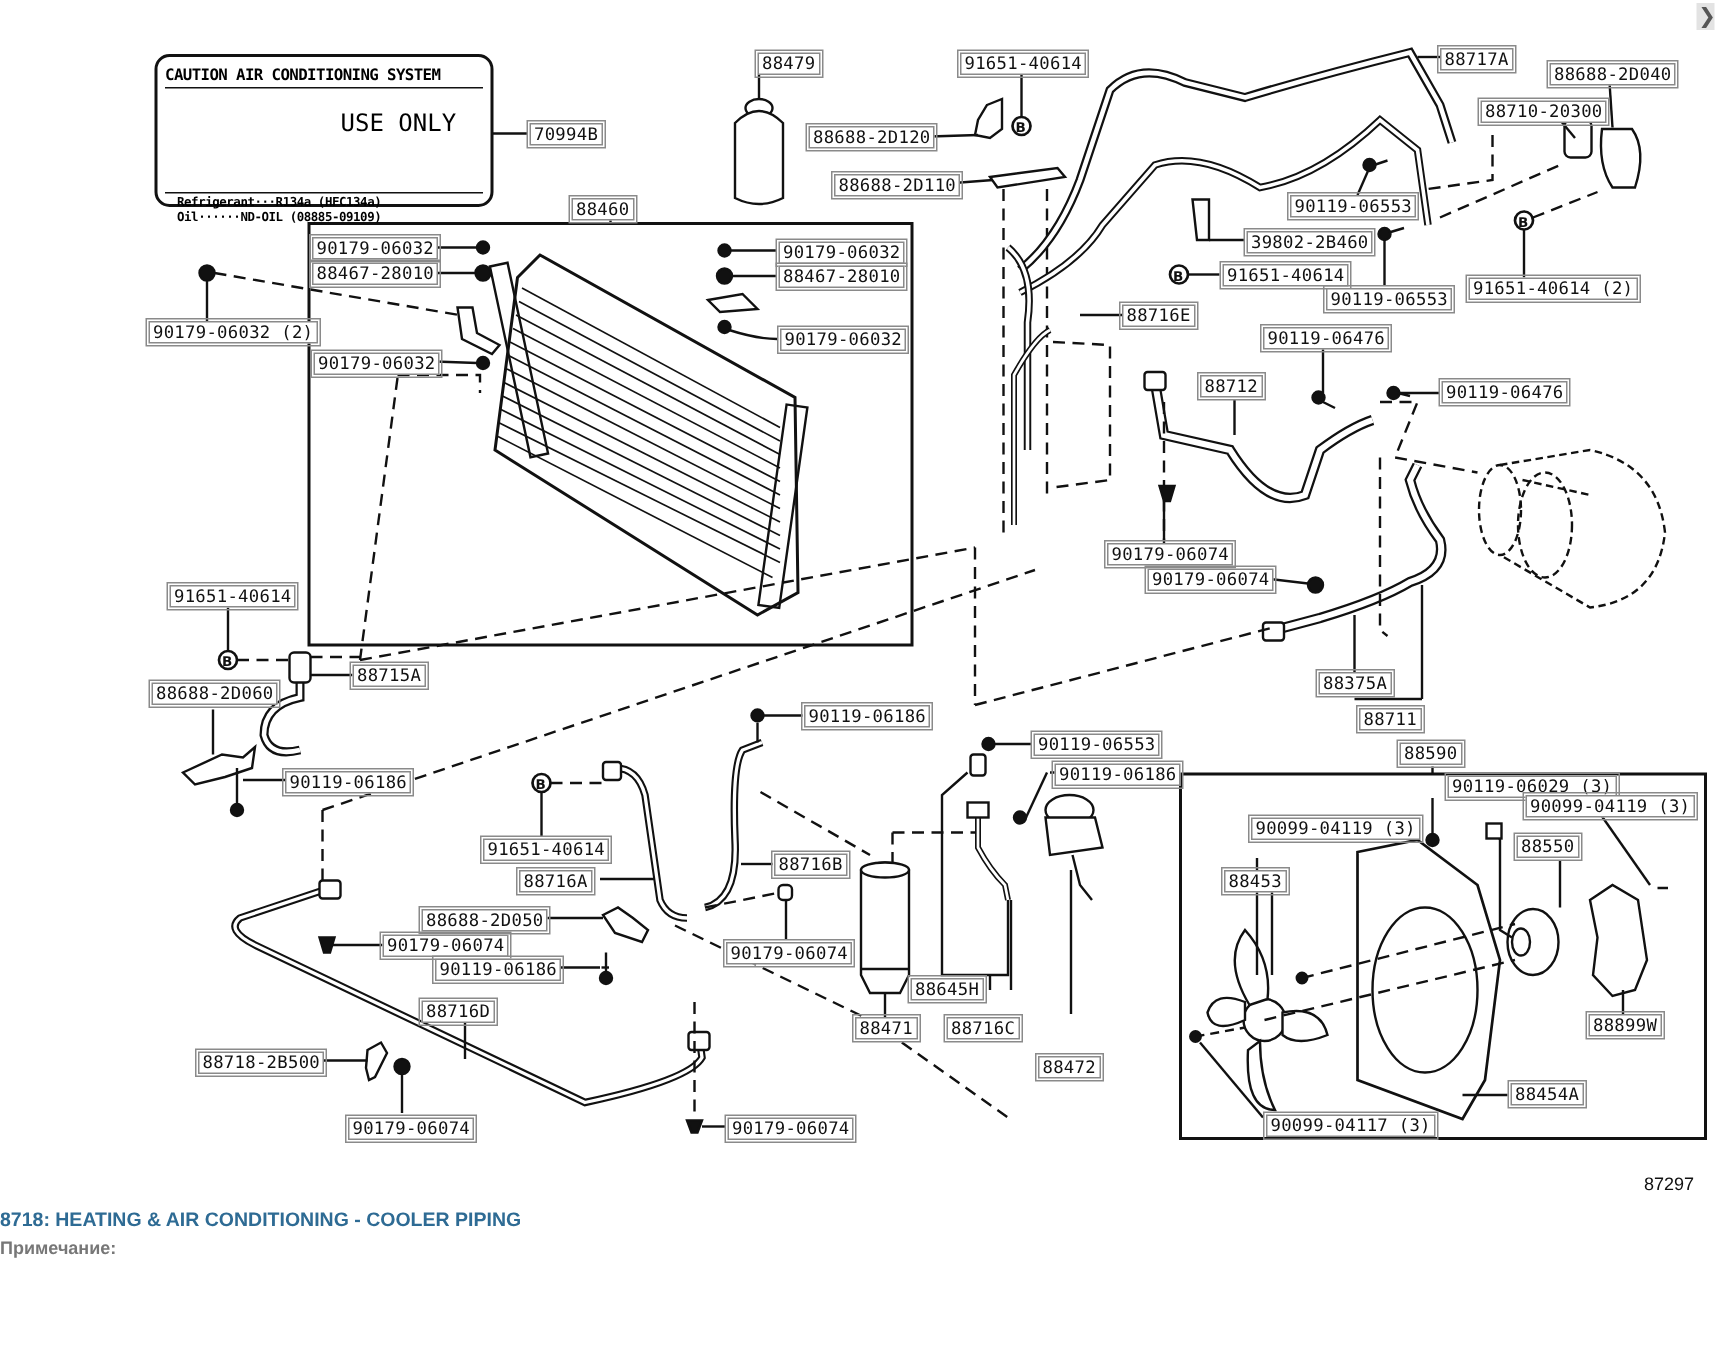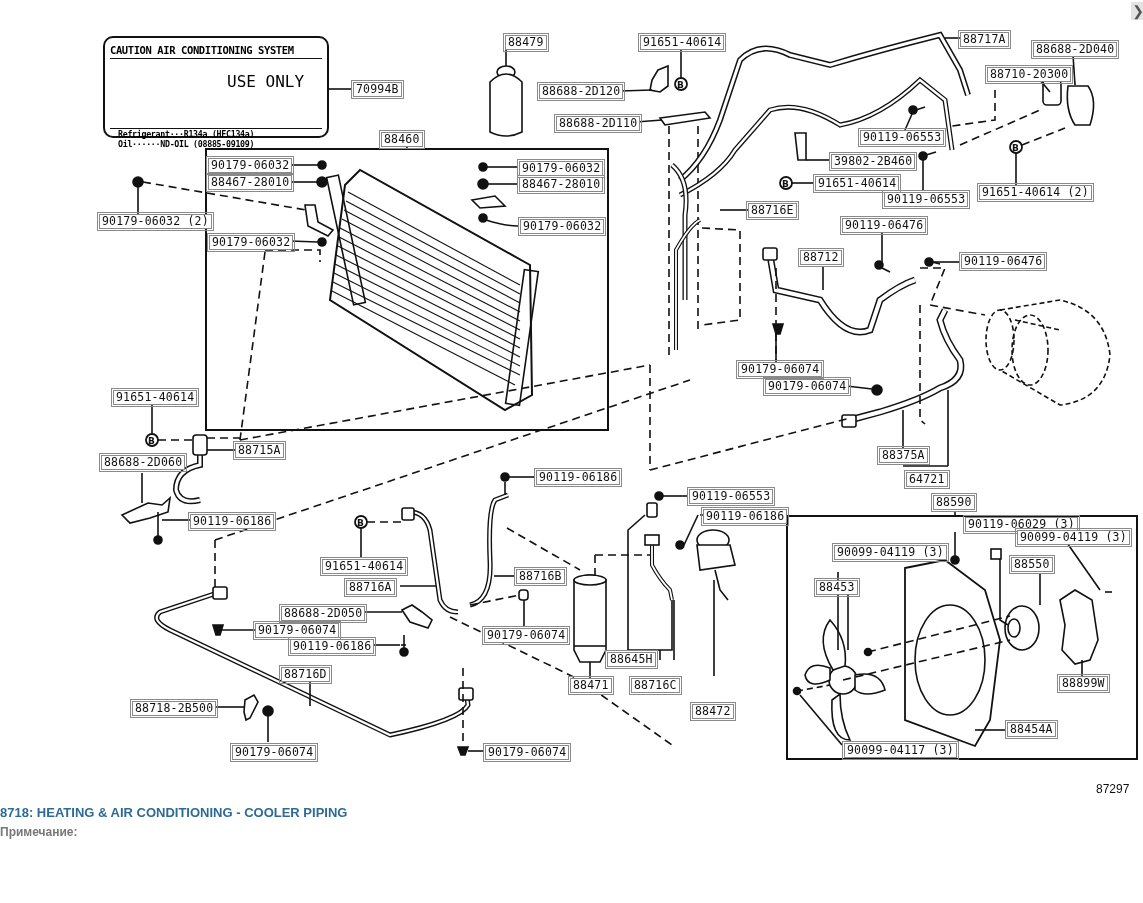--- a/index.html
+++ b/index.html
@@ -351,7 +351,7 @@
   <span class="lbl" style="left:738px;top:362px">90179-06074</span>
   <span class="lbl" style="left:765px;top:379px">90179-06074</span>
   <span class="lbl" style="left:879px;top:448px">88375A</span>
-  <span class="lbl" style="left:906px;top:472px">64721</span>
+  <span class="lbl" style="left:906px;top:472px">88711</span>
   <span class="lbl" style="left:113px;top:390px">91651-40614</span>
   <span class="lbl" style="left:235px;top:443px">88715A</span>
   <span class="lbl" style="left:101px;top:455px">88688-2D060</span>

